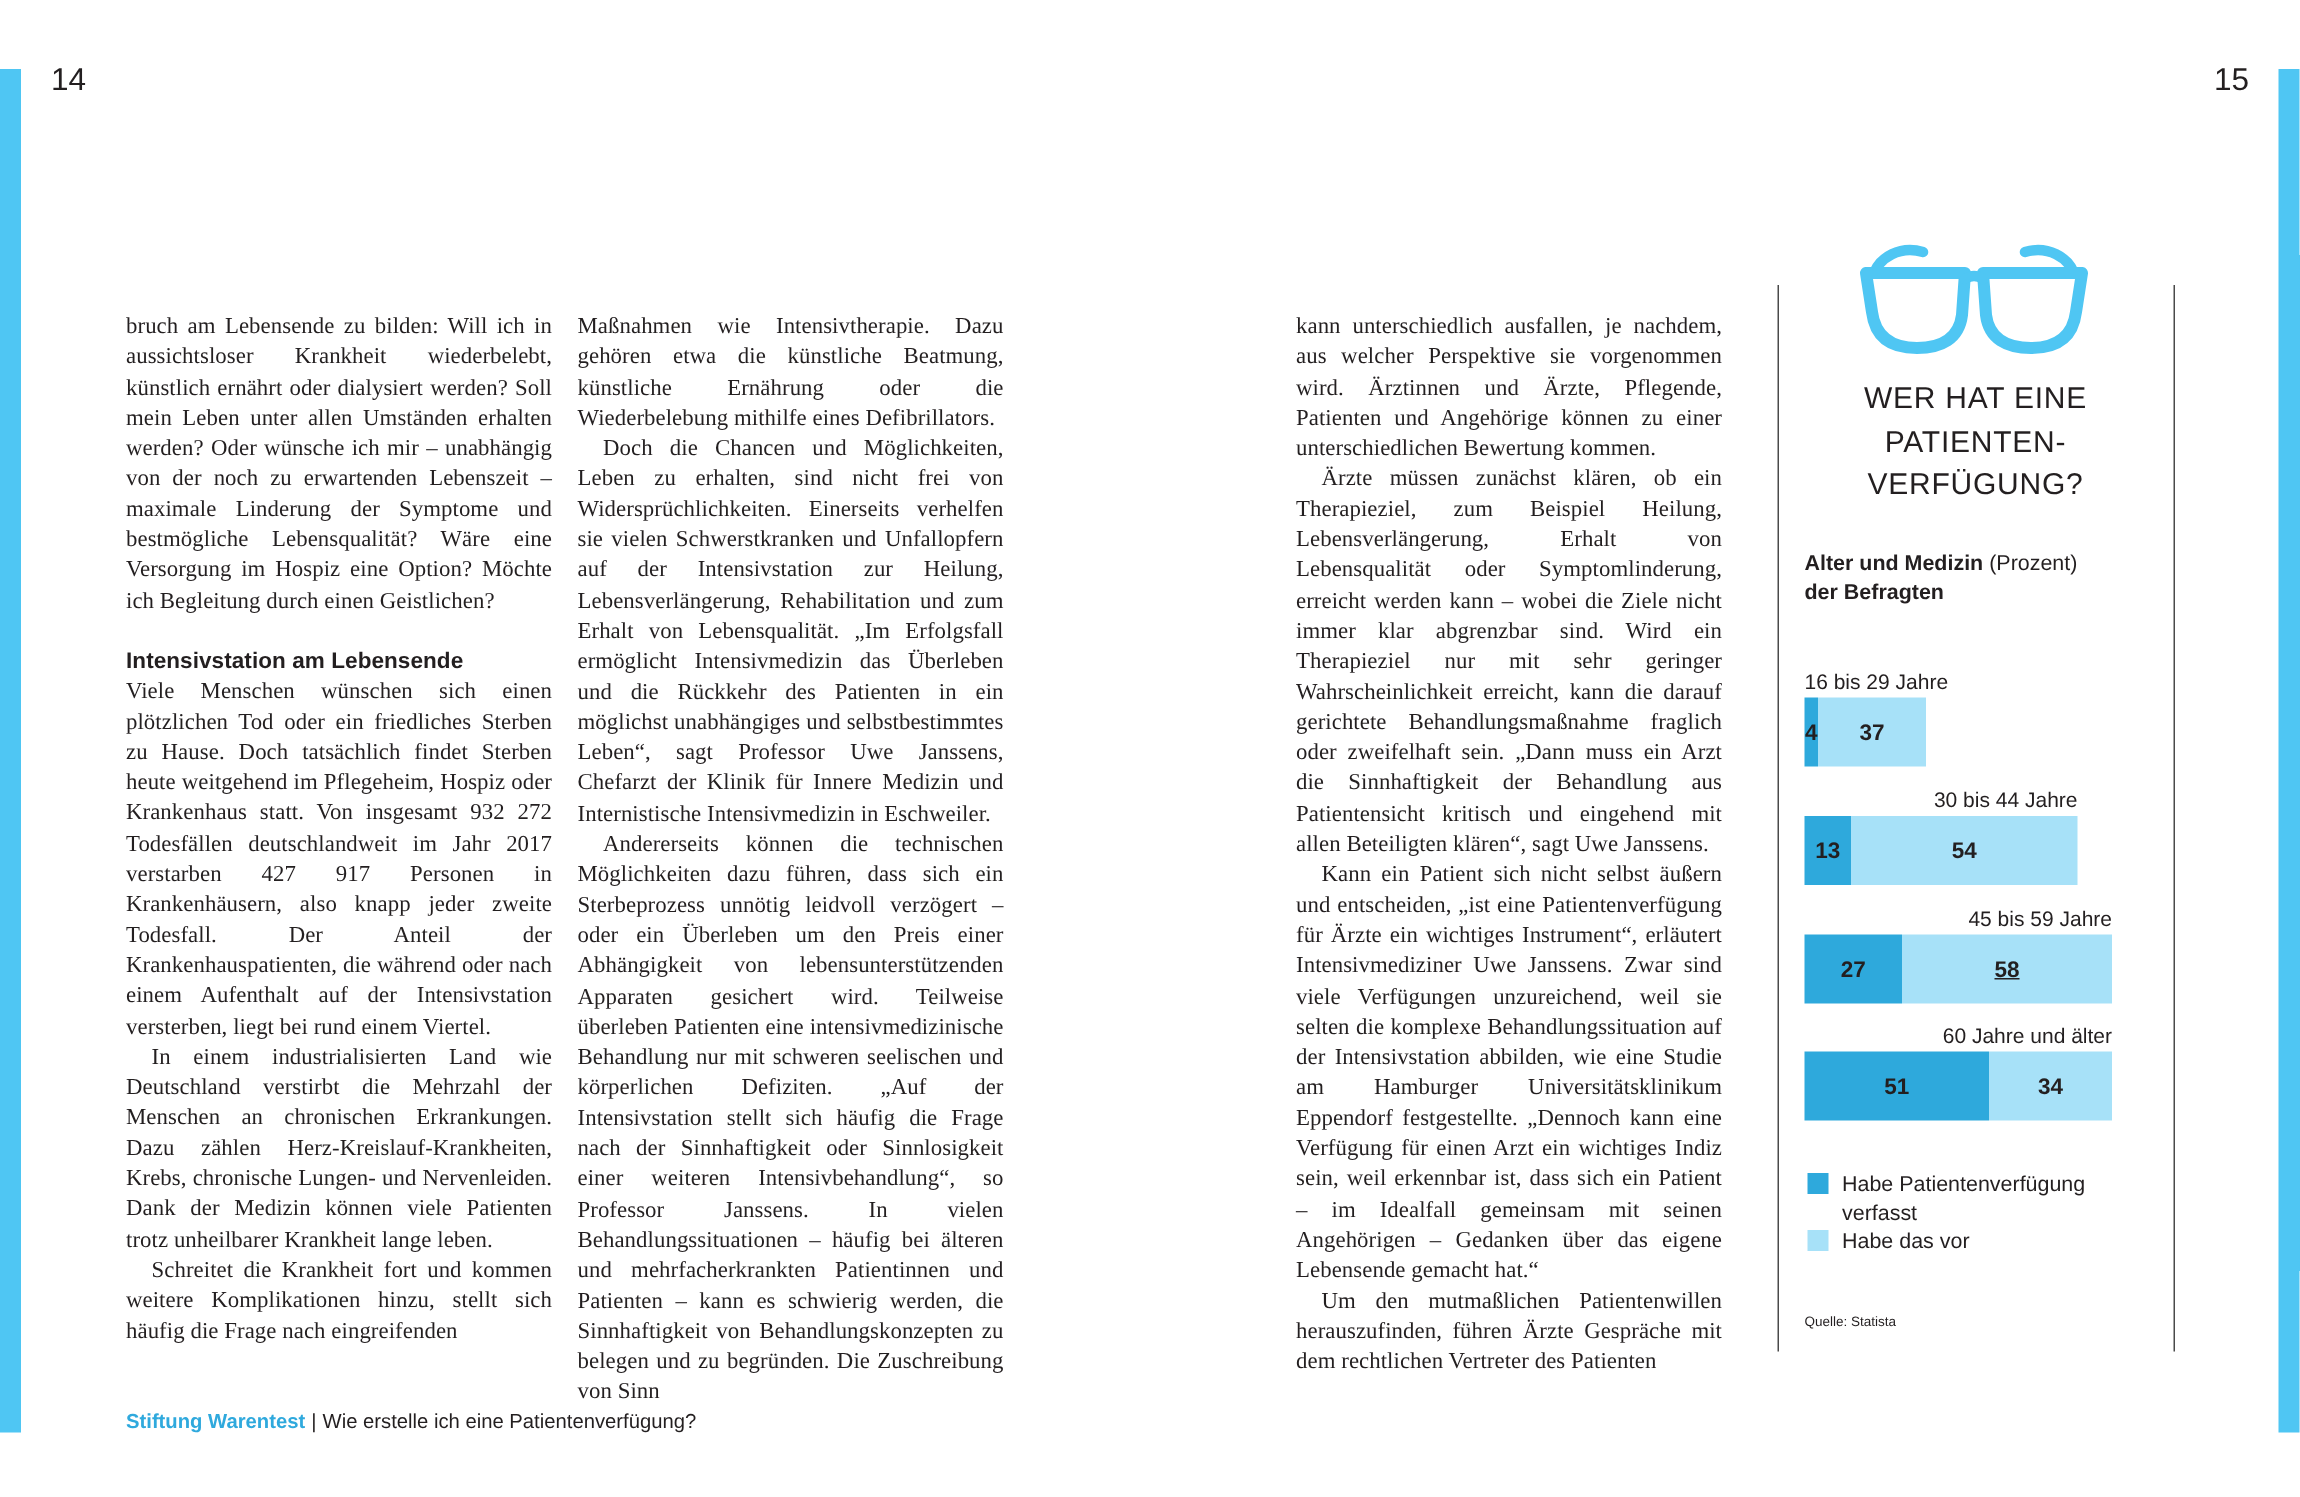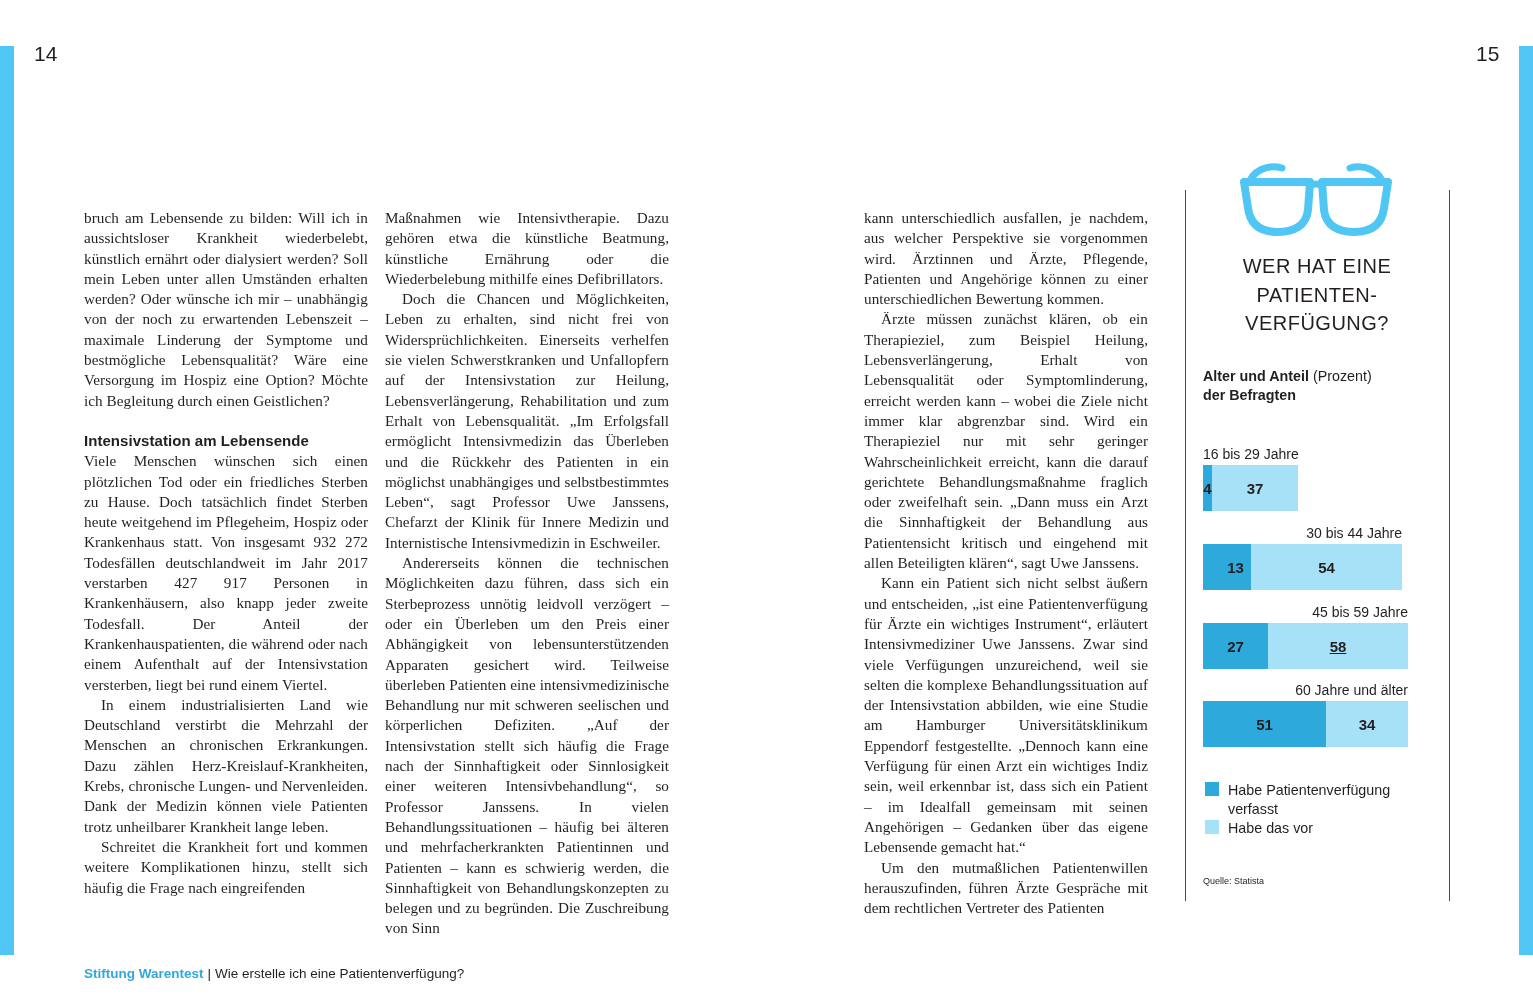--- a/index.html
+++ b/index.html
@@ -104,7 +104,7 @@
 VERFÜGUNG?</h2>
 
 <div class="chart-sub">
-  <b>Alter und Anteil</b>
+  <b>Alter und Medizin</b>
   <span>(Prozent)</span><br>
   <b>der Befragten</b>
 </div>

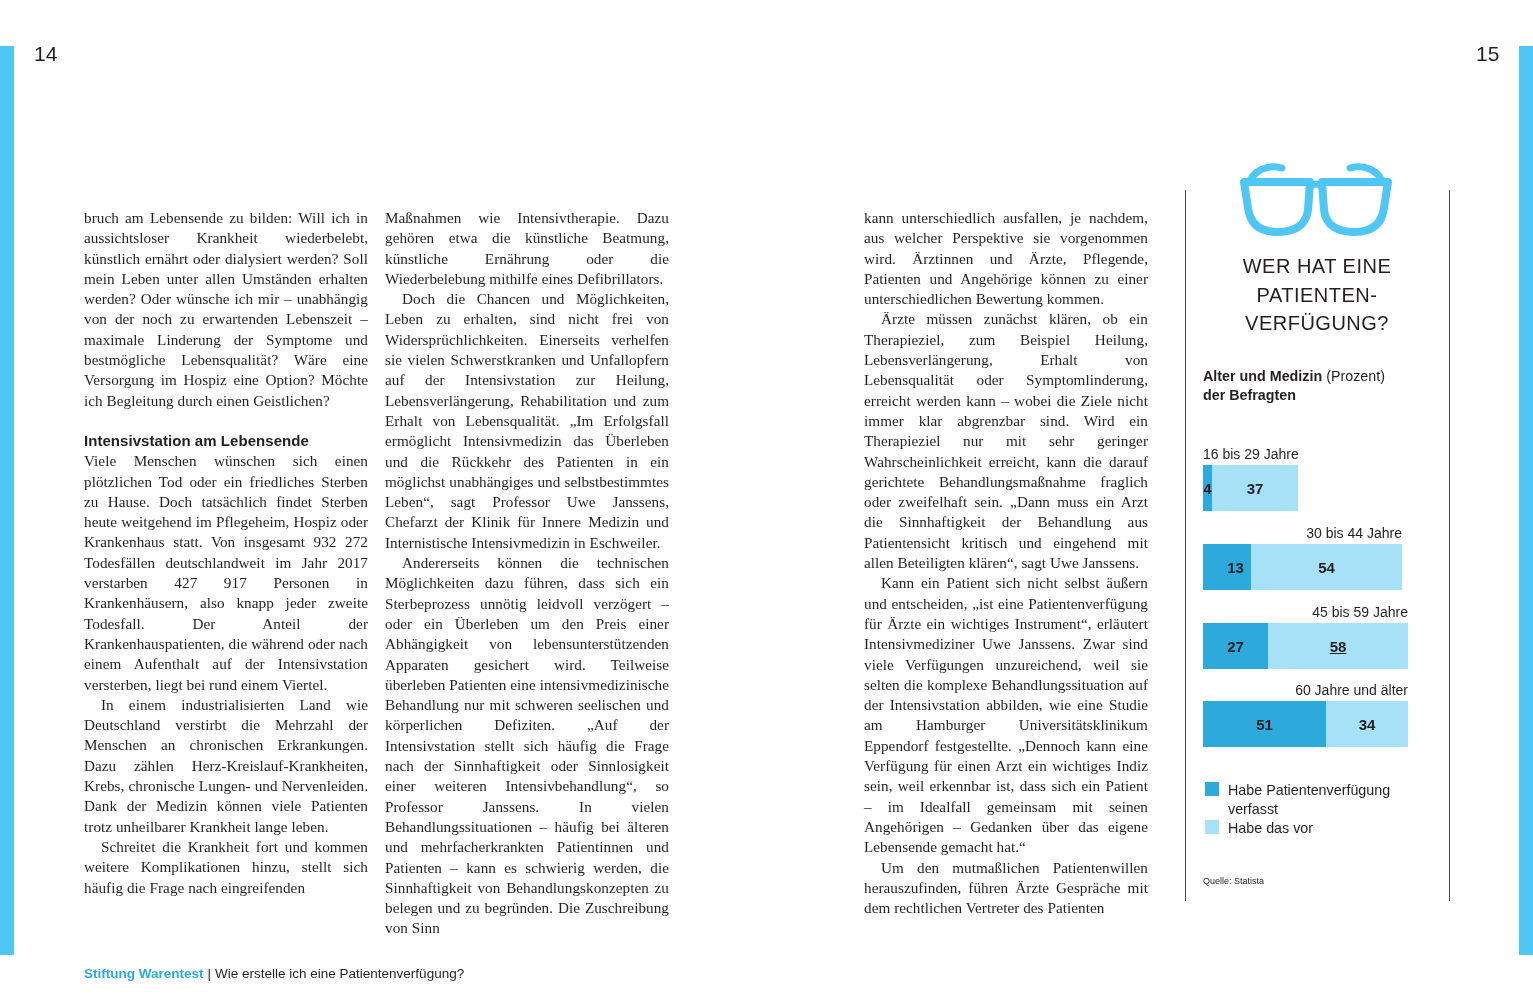--- a/index.html
+++ b/index.html
@@ -113,7 +113,7 @@
   <div class="bar-label">16 bis 29 Jahre</div>
   <div class="bar">
     <div class="seg dark" style="width:9px;">4</div>
-    <div class="seg light" style="width:86px;">37</div>
+    <div class="seg light" style="width:72px;">37</div>
   </div>
 </div>
 

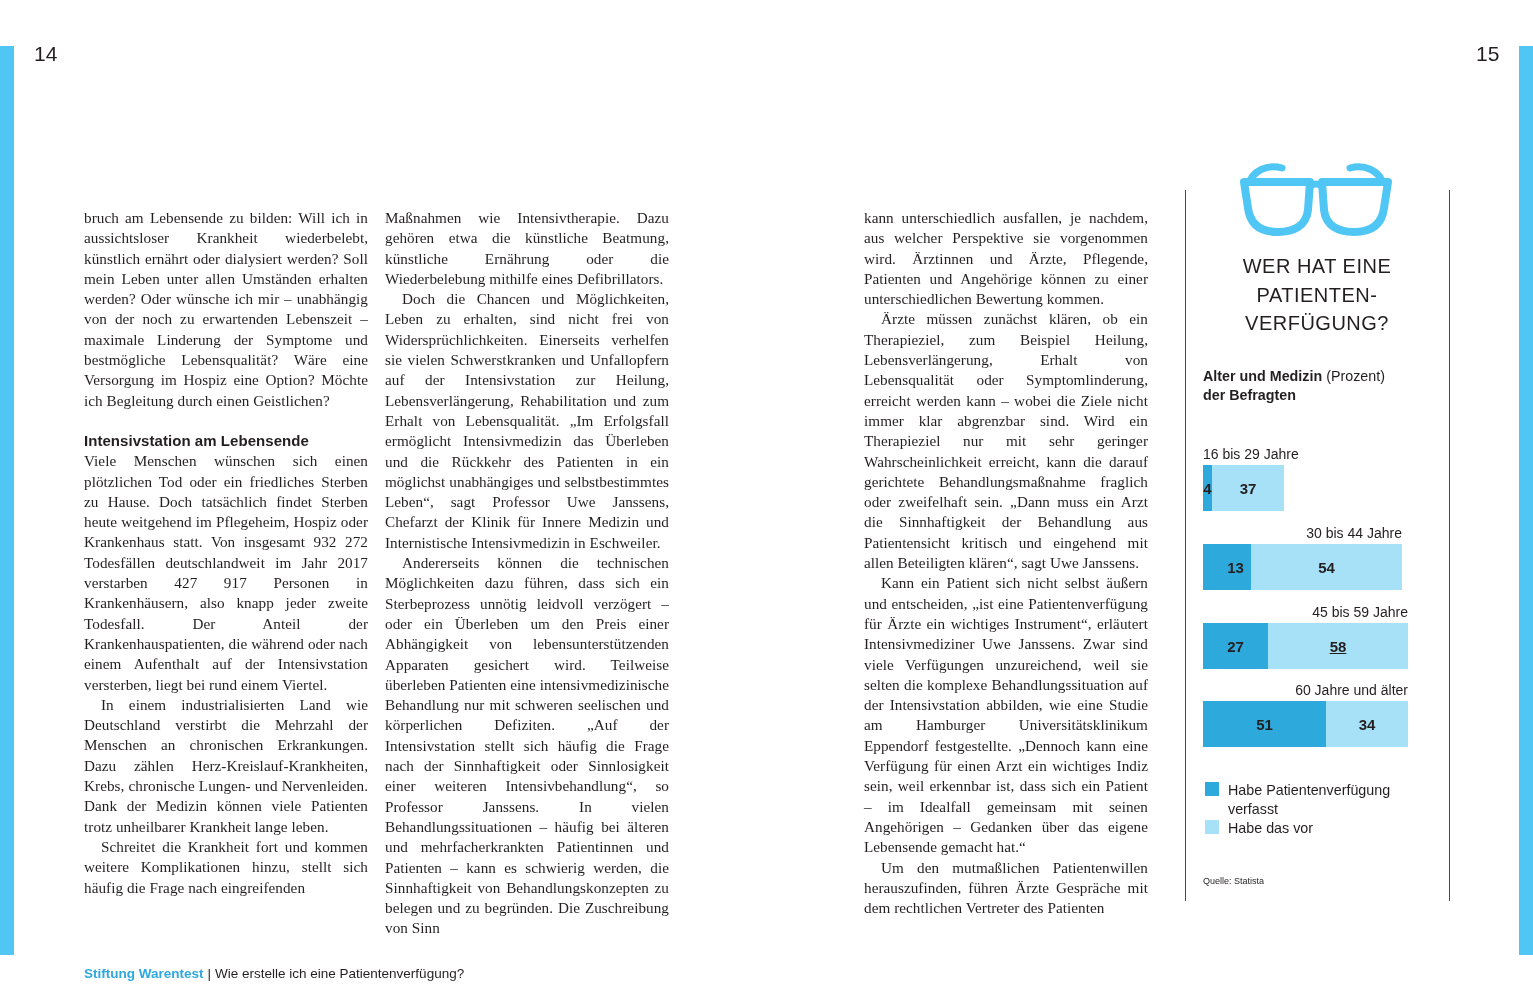--- a/index.html
+++ b/index.html
@@ -120,7 +120,7 @@
 <div class="bar-group" style="top:525px;">
   <div class="bar-label">30 bis 44 Jahre</div>
   <div class="bar">
-    <div class="seg dark" style="width:31px;padding-left:17px;">13</div>
+    <div class="seg dark" style="width:31px;">13</div>
     <div class="seg light" style="width:151px;">54</div>
   </div>
 </div>

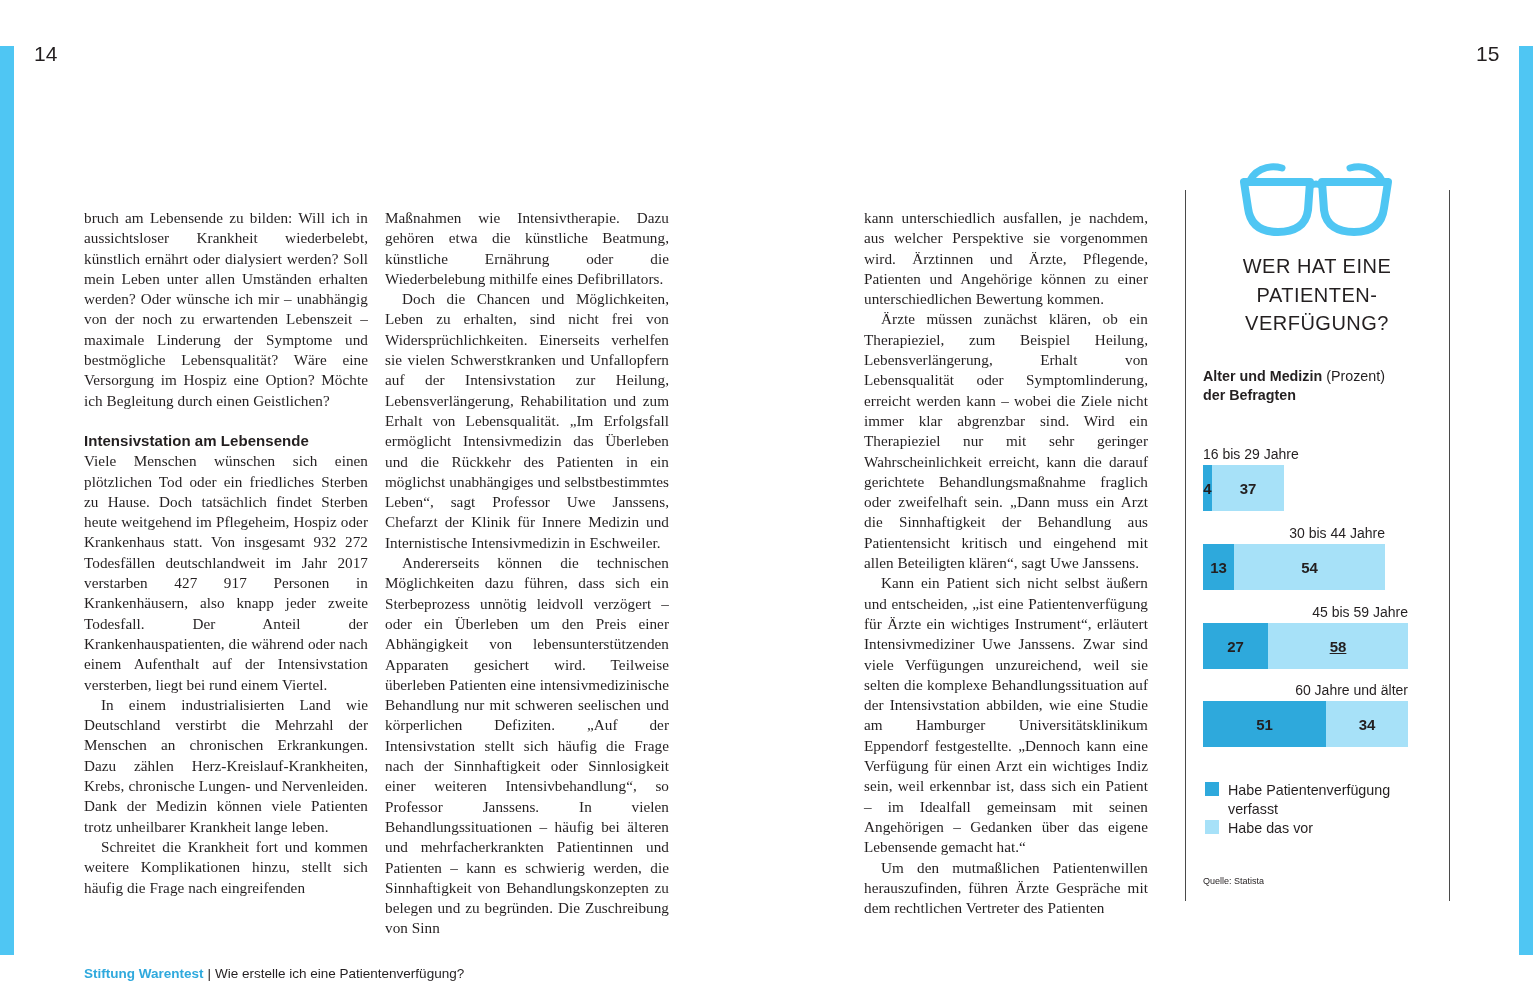--- a/index.html
+++ b/index.html
@@ -30,7 +30,7 @@
   #col2 { left: 385px; }
   #col3 { left: 864px; }
 
-  .footer { position: absolute; left: 84px; top: 940px; font-family: "Liberation Sans", sans-serif; font-size: 13.5px; color: #231f20; margin-top: 26px; }
+  .footer { position: absolute; left: 84px; top: 940px; font-family: "Liberation Sans", sans-serif; font-size: 13.5px; color: #231f20; }
   .footer .brand { color: #2fa9dd; font-weight: bold; }
   .footer .sep { margin: 0 4px; }
 

